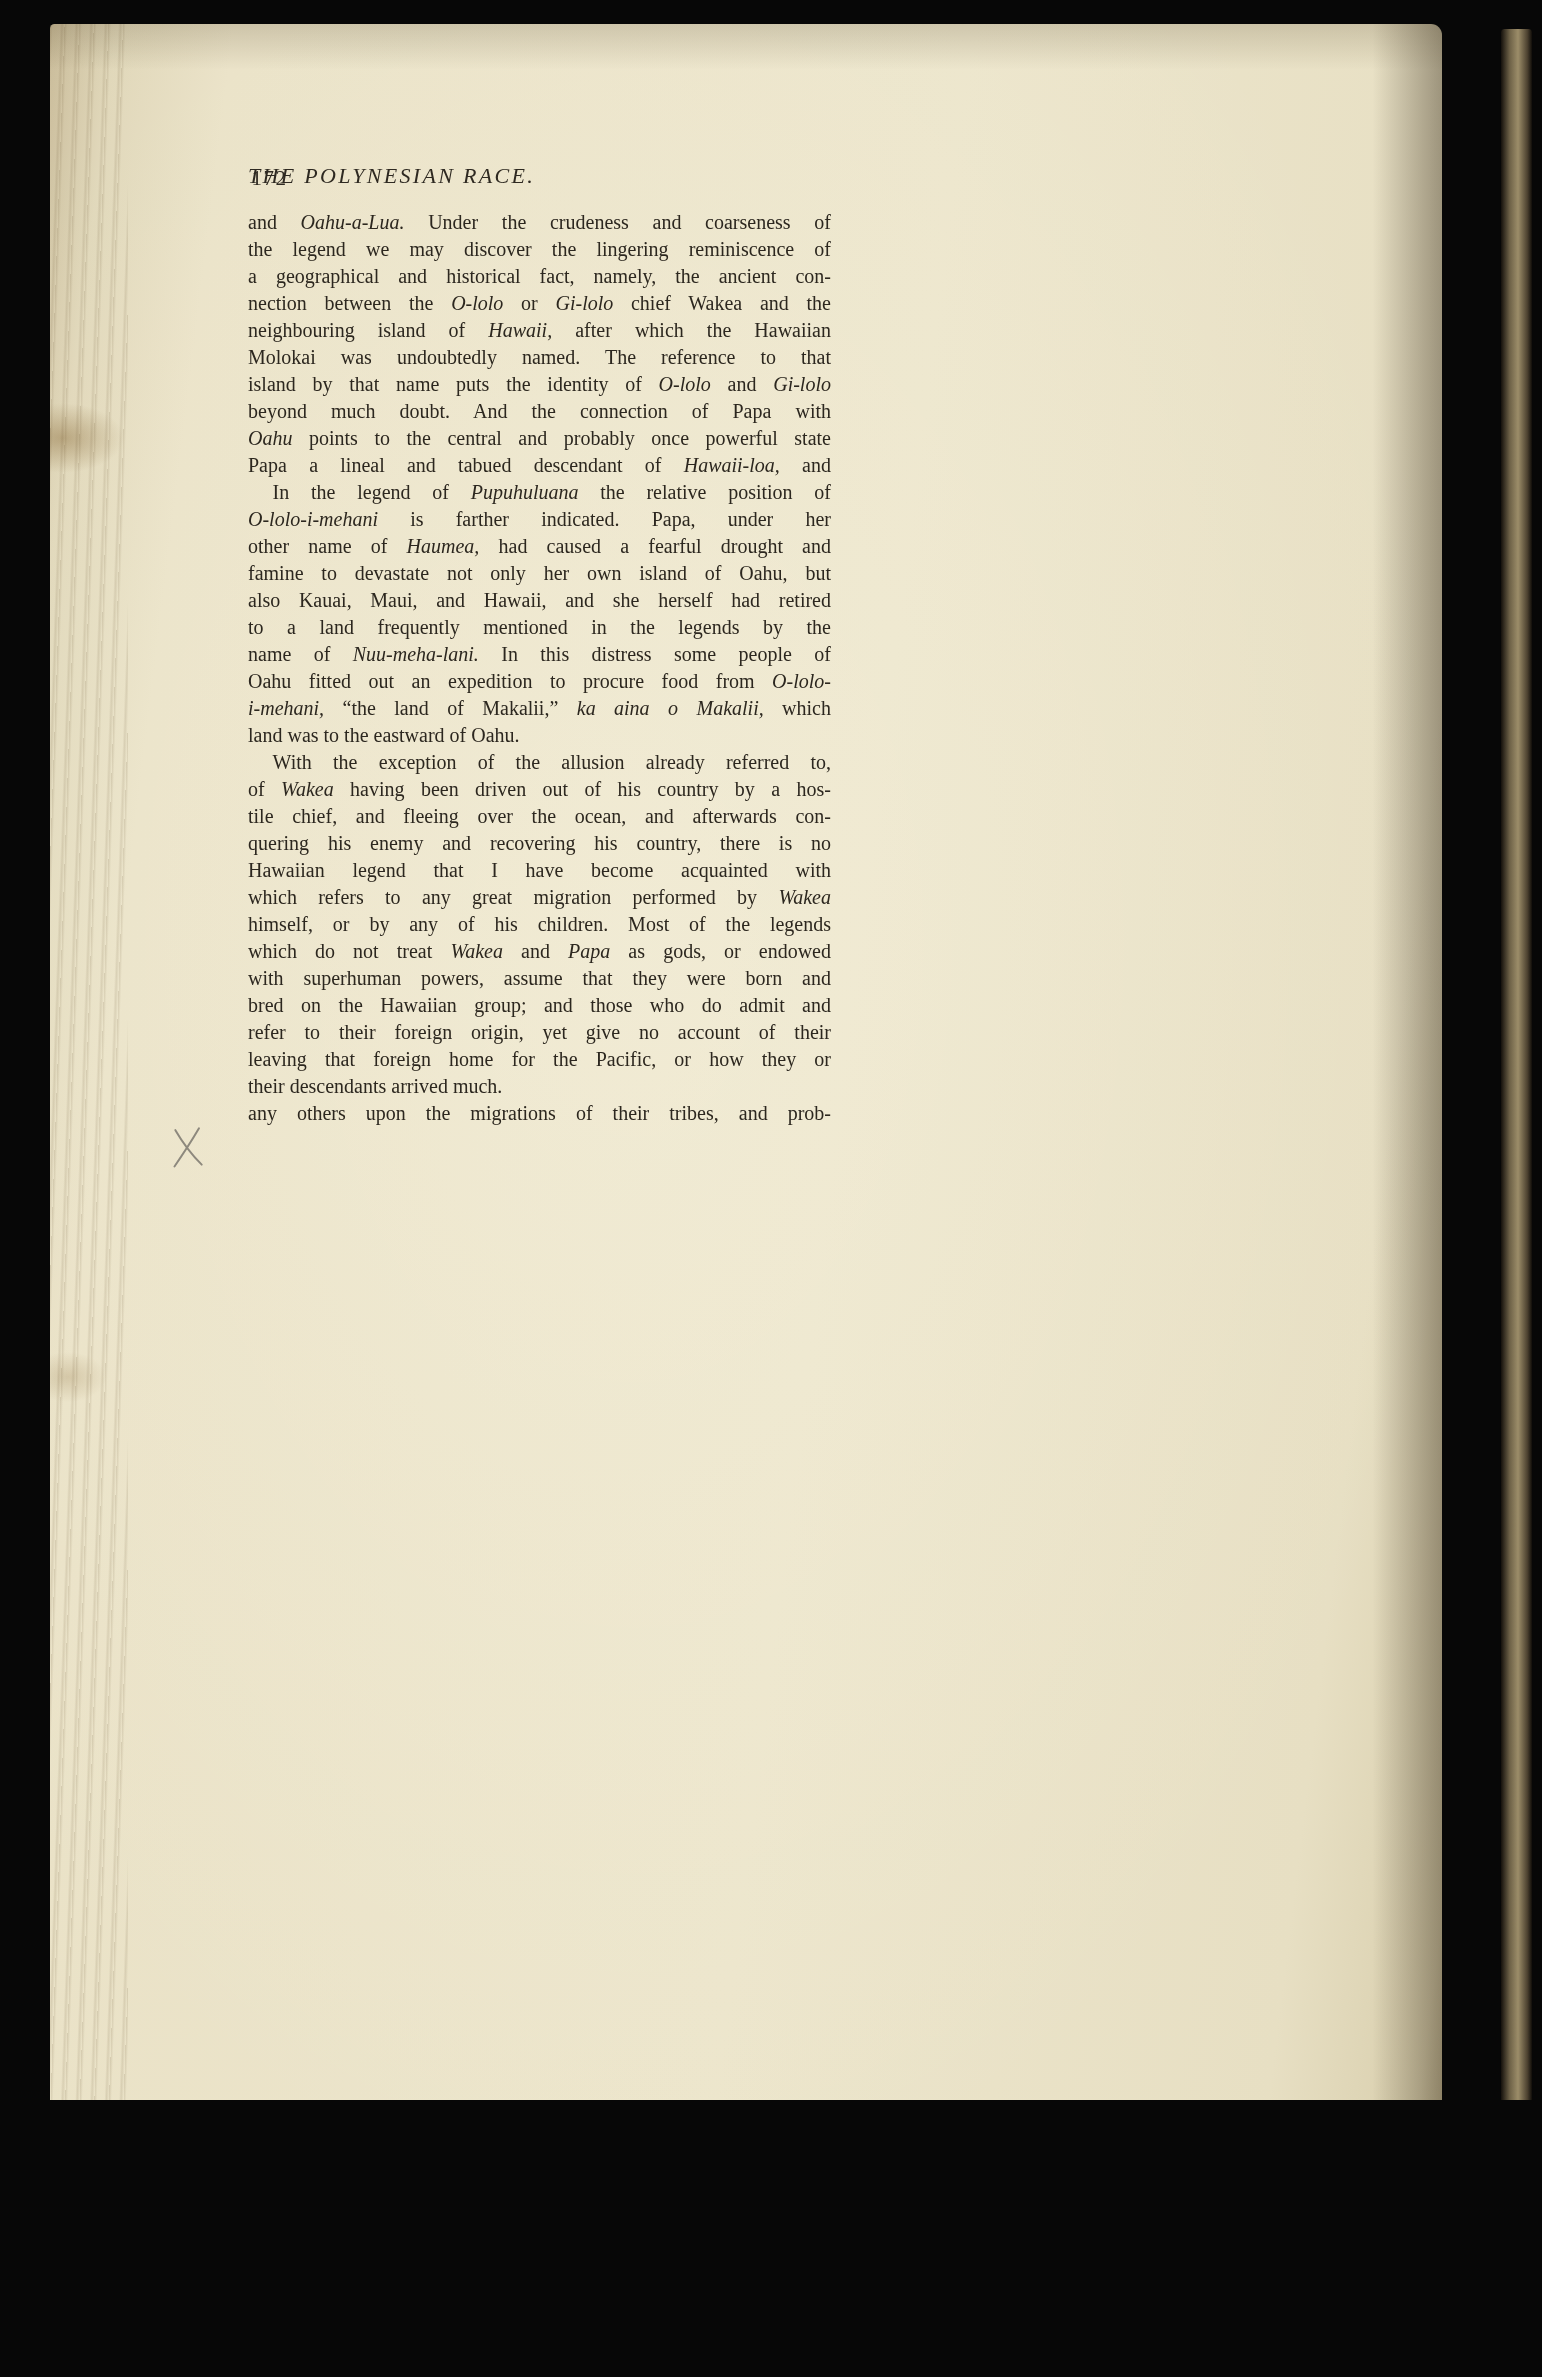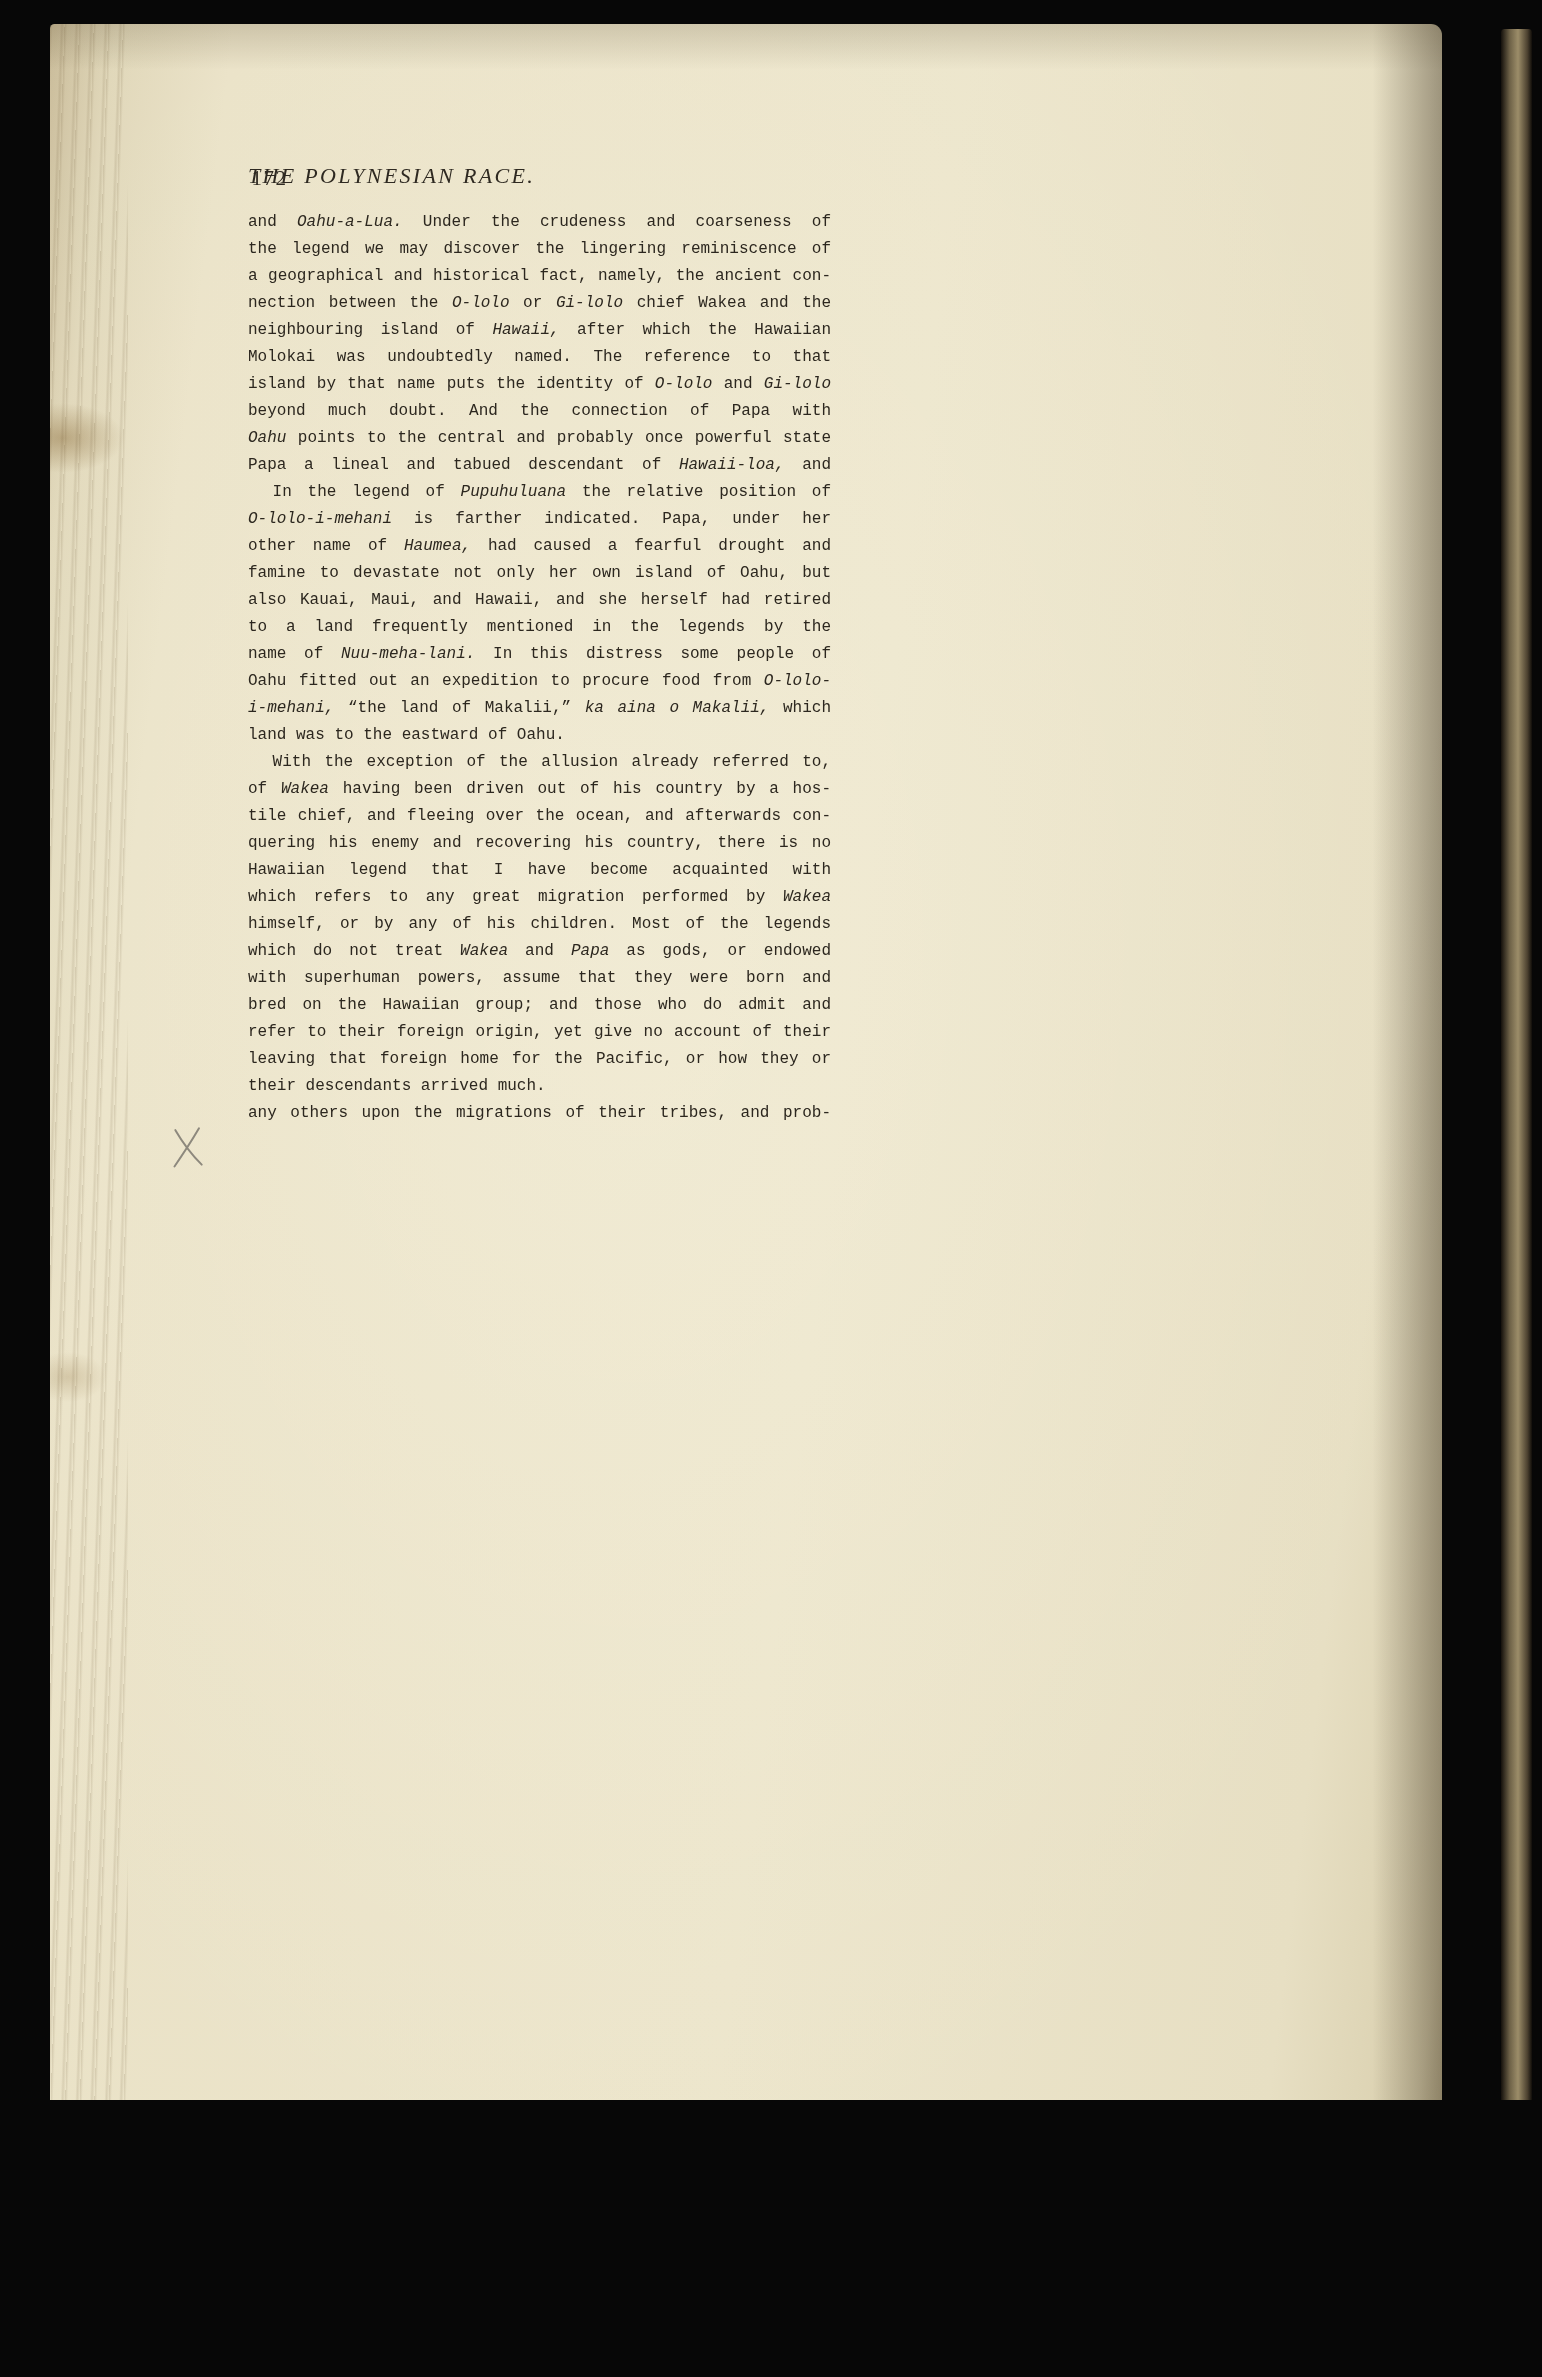--- a/index.html
+++ b/index.html
@@ -74,8 +74,7 @@
     left: 248px; top: 209px;
     width: 583px;
     color: #2c271f;
-    font-size: 16px;
-    font-family: Liberation Mono, monospace;
+    font-size: 20px;
   }
   .line {
     line-height: 27px;

